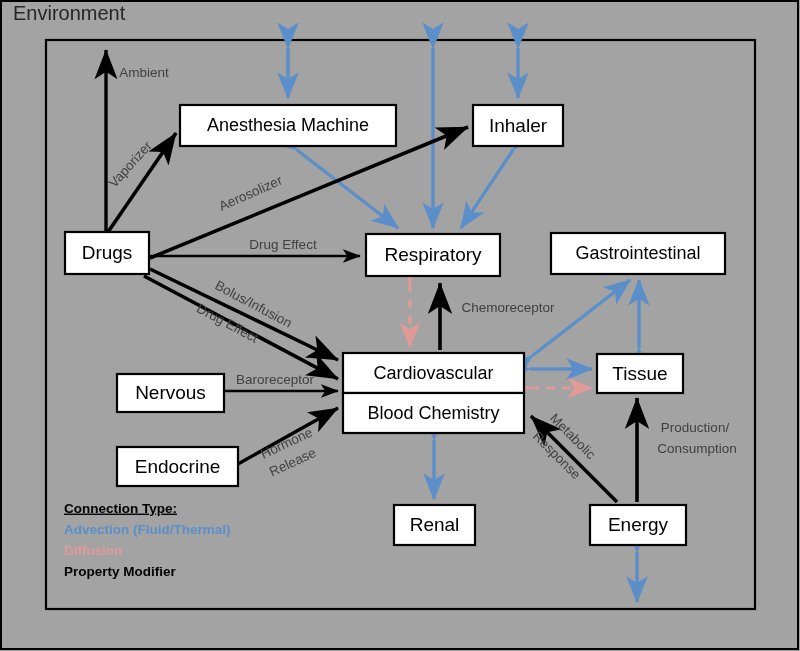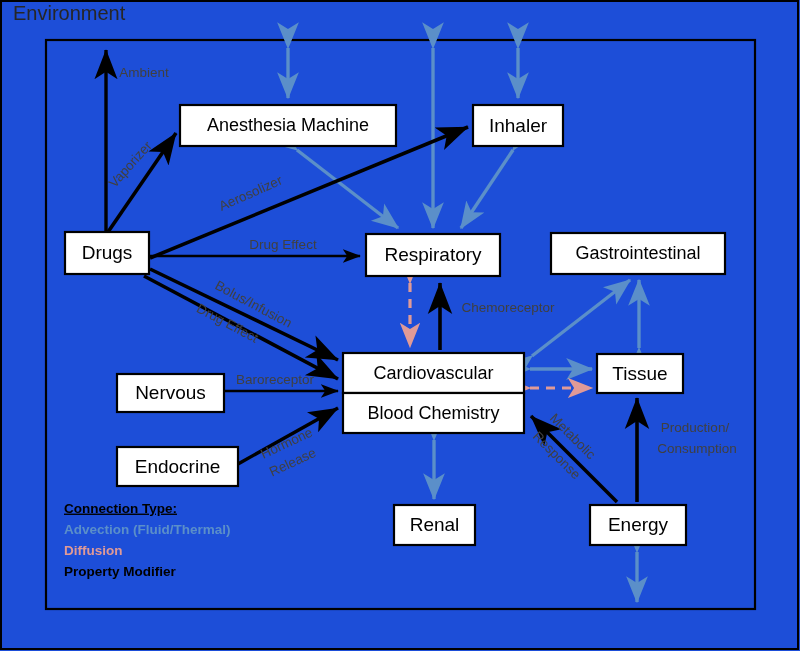--- a/index.html
+++ b/index.html
@@ -5,7 +5,7 @@
 <style>
   html,body{margin:0;padding:0;background:#ffffff;}
   body{font-family:"Liberation Sans", sans-serif;}
-  #stage{position:relative;width:800px;height:651px;overflow:hidden;background:#1d4ed8;}
+  #stage{position:relative;width:800px;height:651px;overflow:hidden;background:#a3a3a3;}
   #diagram{position:absolute;left:0;top:0;}
   .node-label{font-family:"Liberation Sans", sans-serif;font-size:19px;fill:#000;text-anchor:middle;dominant-baseline:middle;}
   .node-label.small{font-size:18px;}

